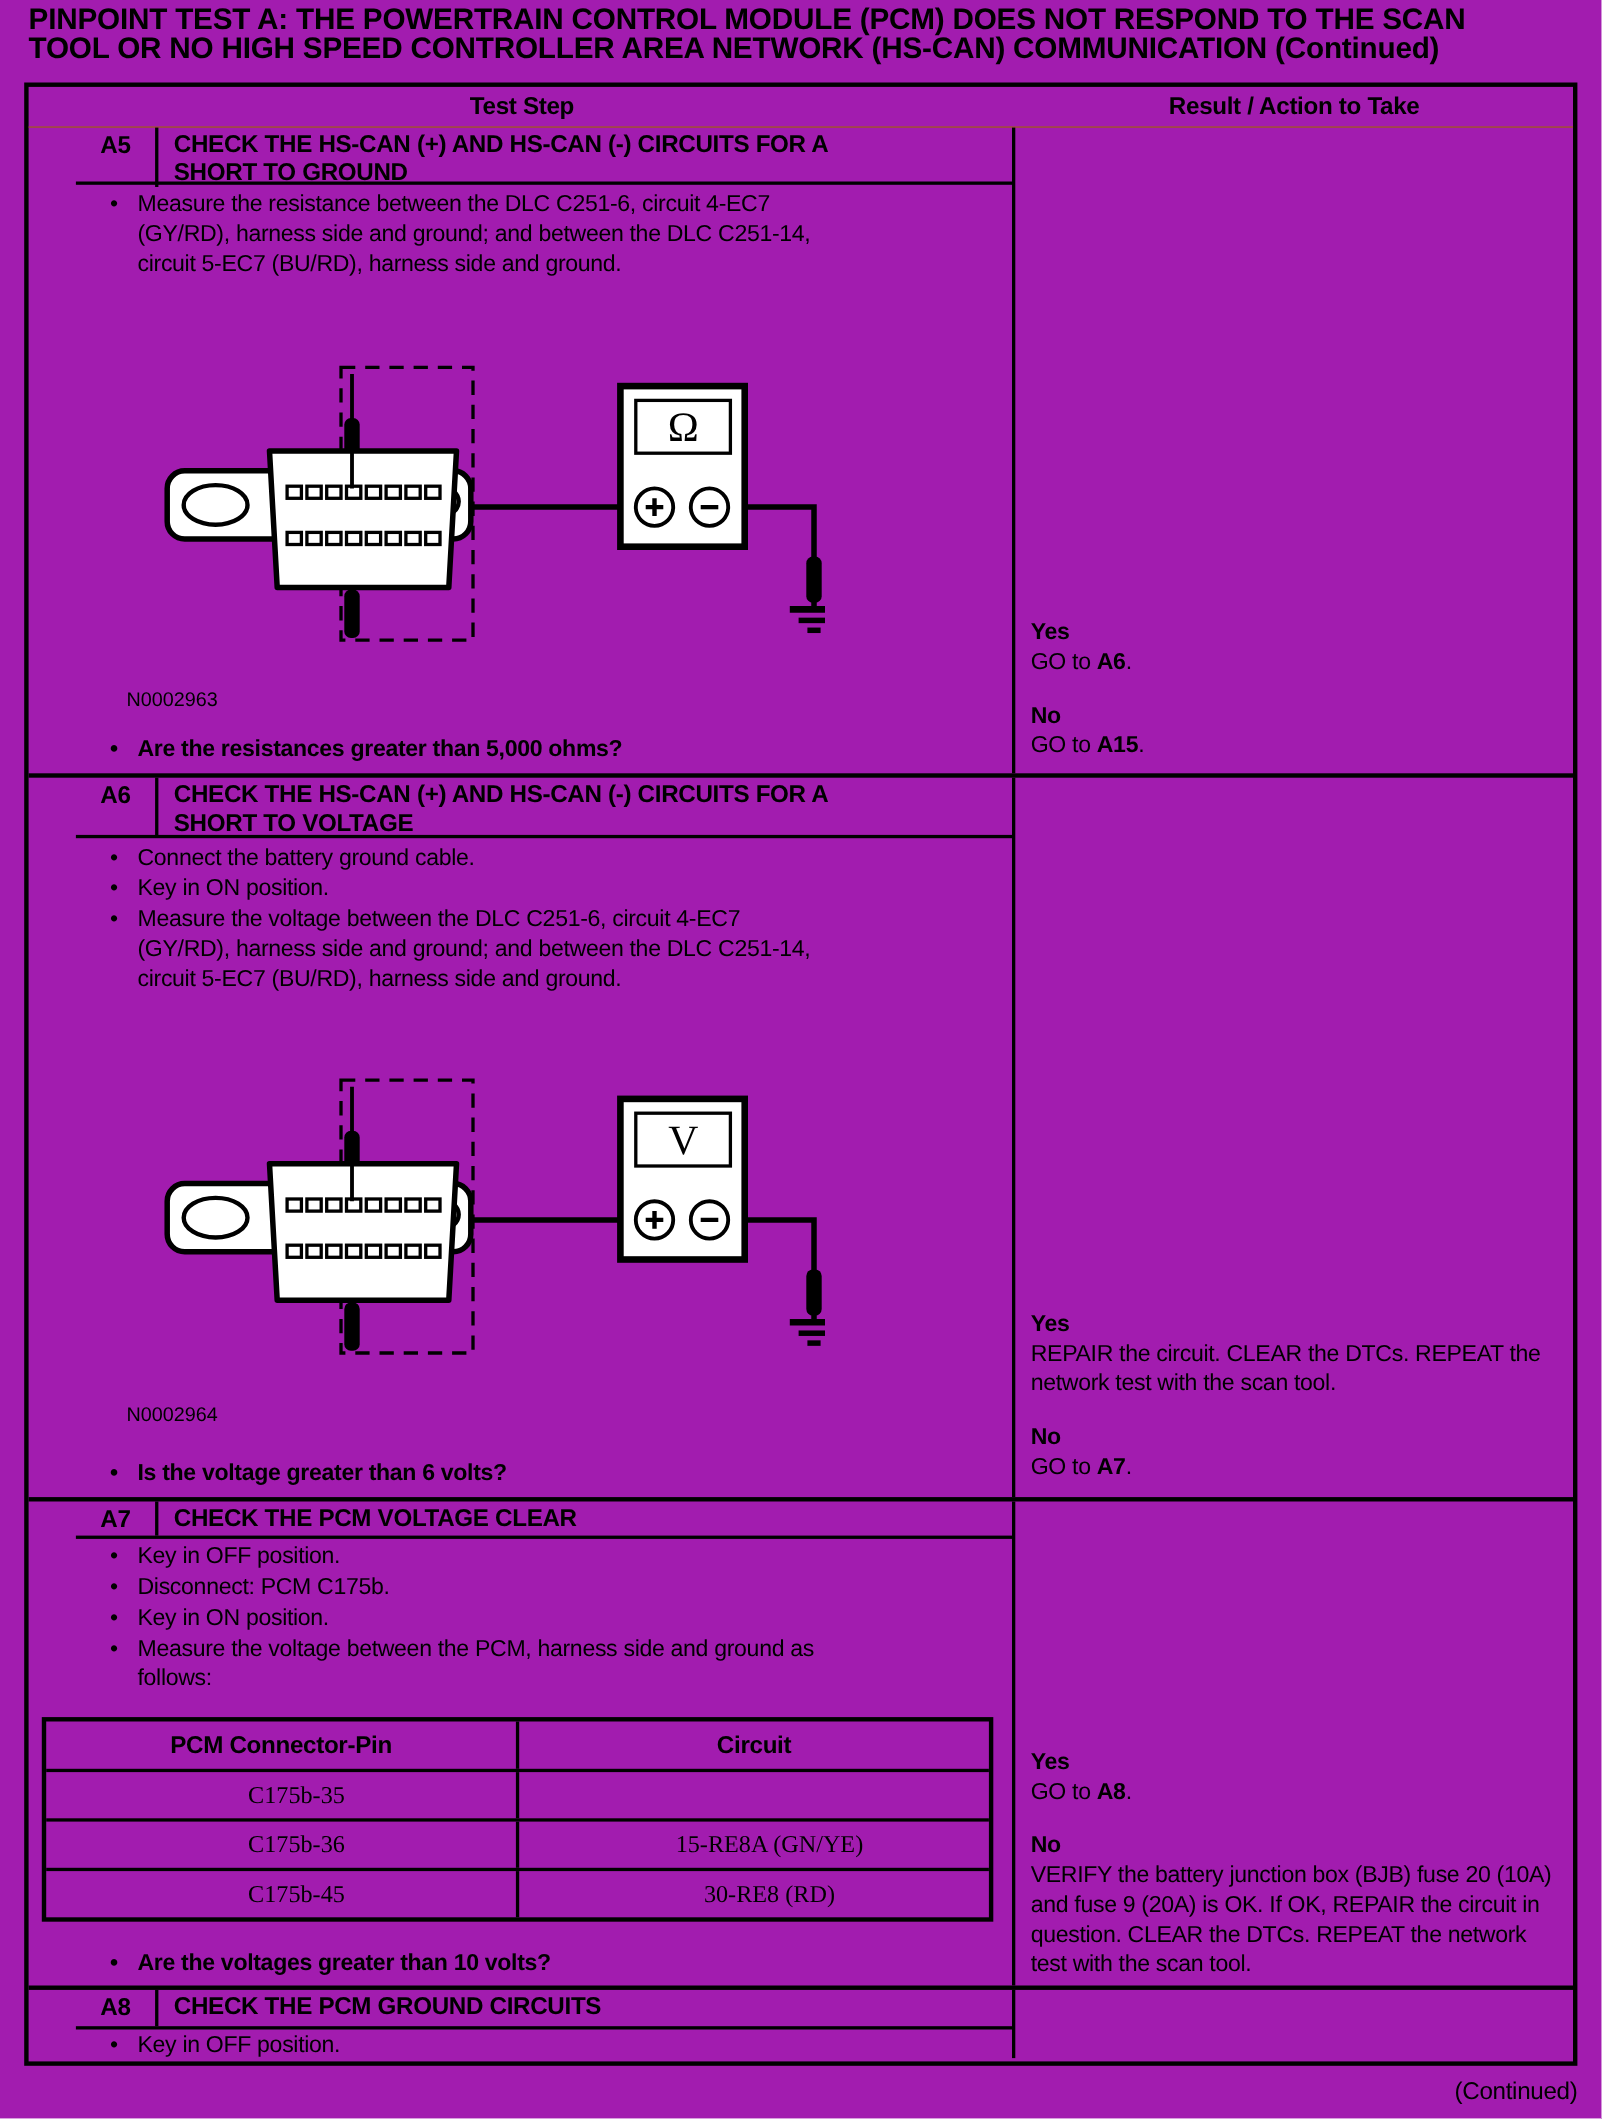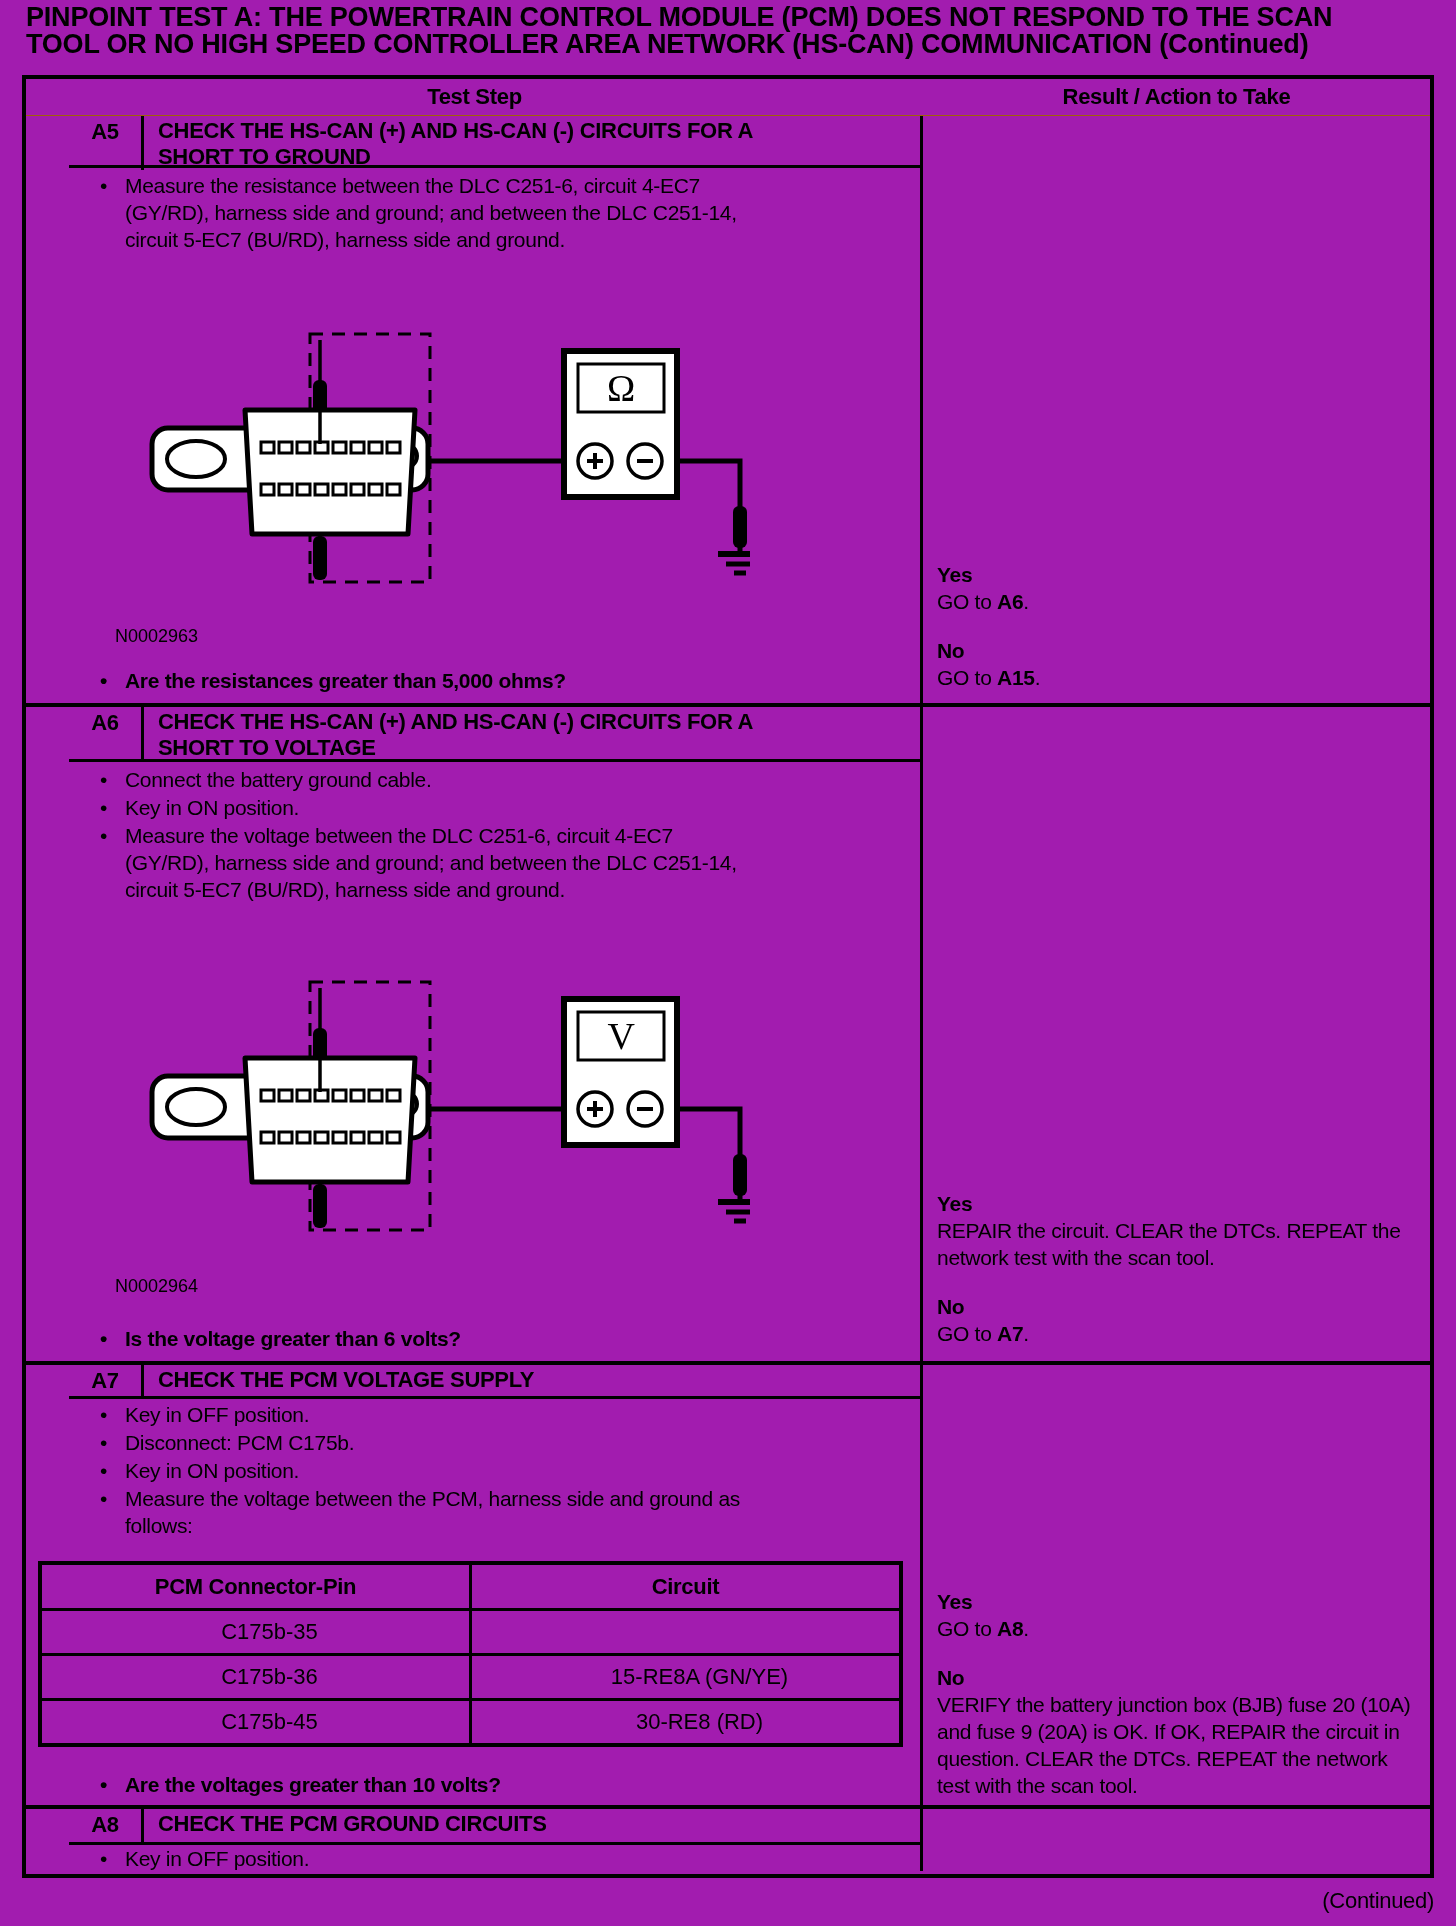--- a/index.html
+++ b/index.html
@@ -249,7 +249,7 @@
       <div class="left-col">
         <div class="band band-a7">
           <div class="stepnum">A7</div>
-          <div class="steptitle">CHECK THE PCM VOLTAGE SUPPLY</div>
+          <div class="steptitle">CHECK THE PCM VOLTAGE CLEAR</div>
         </div>
         <div class="body-area">
           <div class="bullets" style="top:2px;">

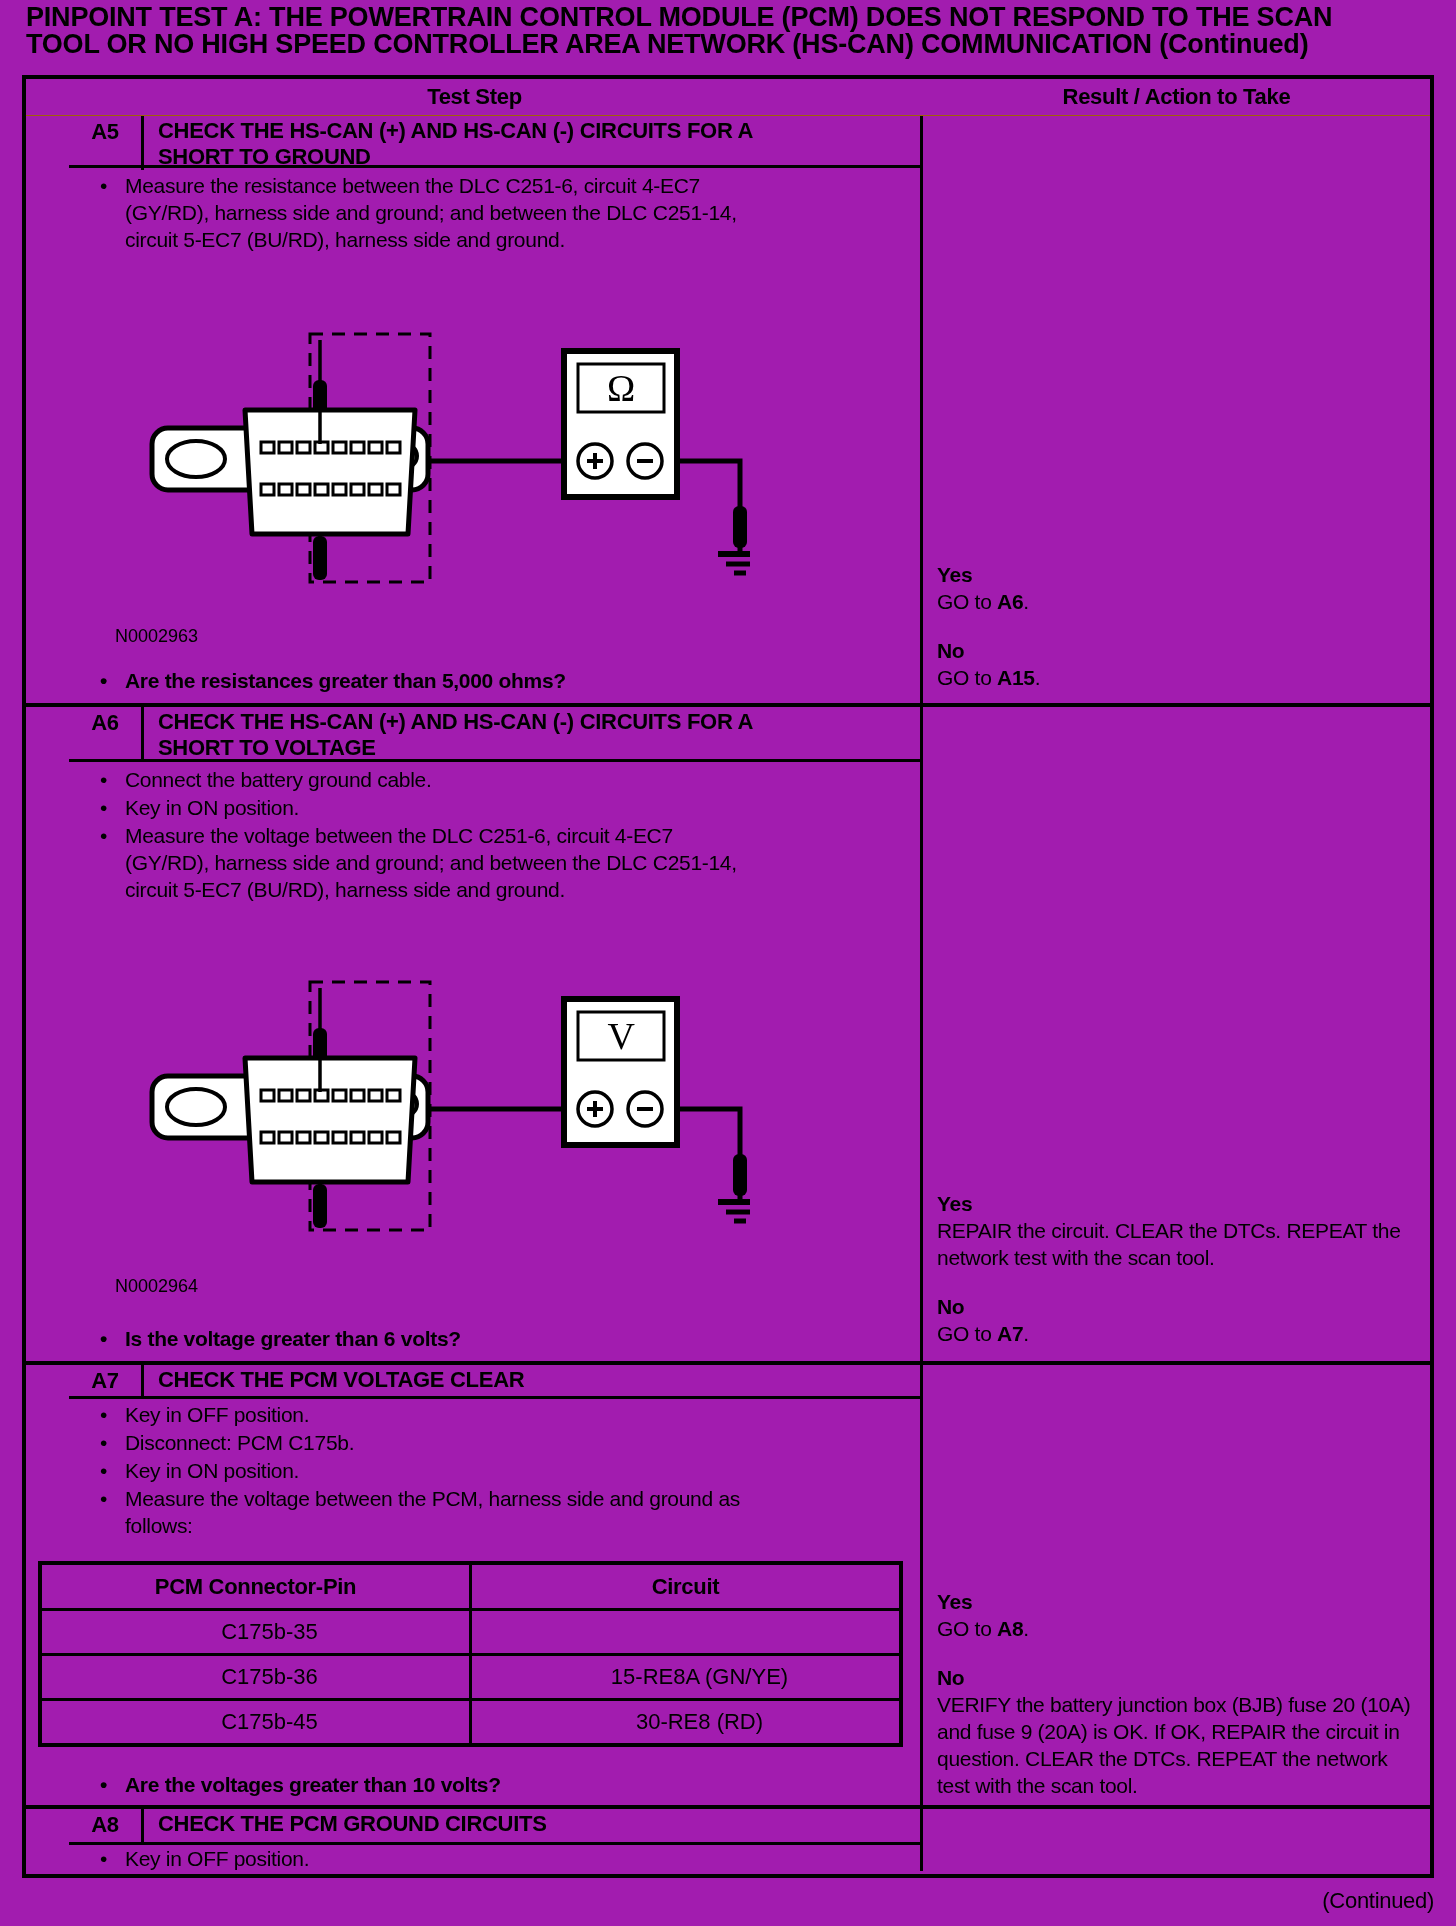--- a/index.html
+++ b/index.html
@@ -61,7 +61,7 @@
   .itbl-row{display:grid;grid-template-columns:430px 1fr;height:42px;border-bottom:3px solid #000;}
   .itbl-row:last-child{border-bottom:none;}
   .itbl-row .c{display:flex;align-items:center;justify-content:center;
-    font-family:Liberation Sans, sans-serif;font-size:22px;letter-spacing:0;margin-left:28px;}
+    font-family:Liberation Serif, serif;font-size:22px;letter-spacing:0;margin-left:28px;}
   .itbl-row .c:first-child{border-right:3px solid #000;}
 
   .continued{position:absolute;right:22px;top:1888px;font-size:22px;}

